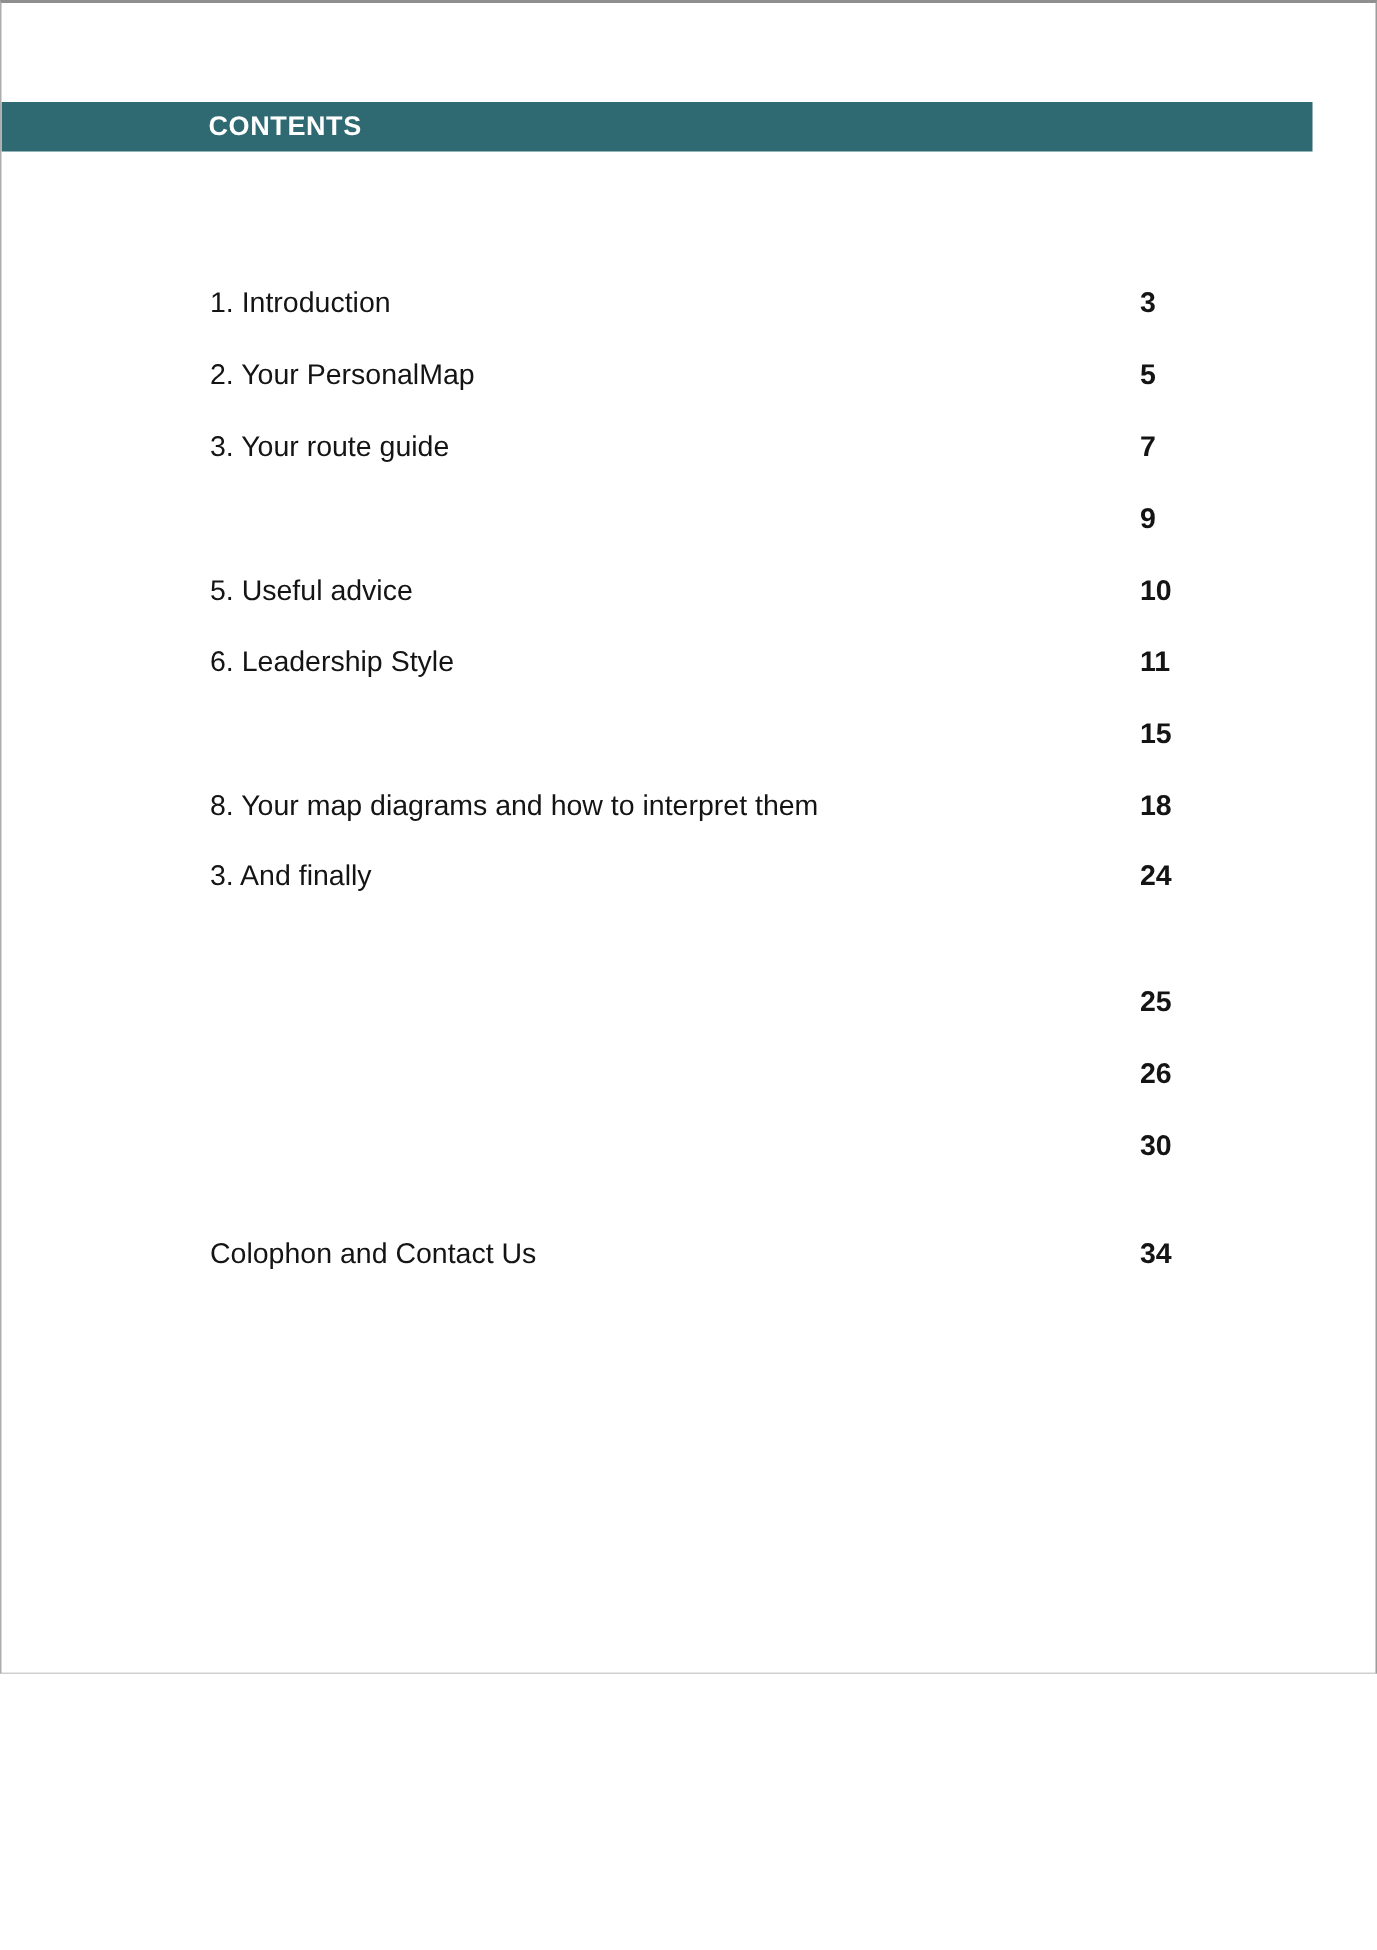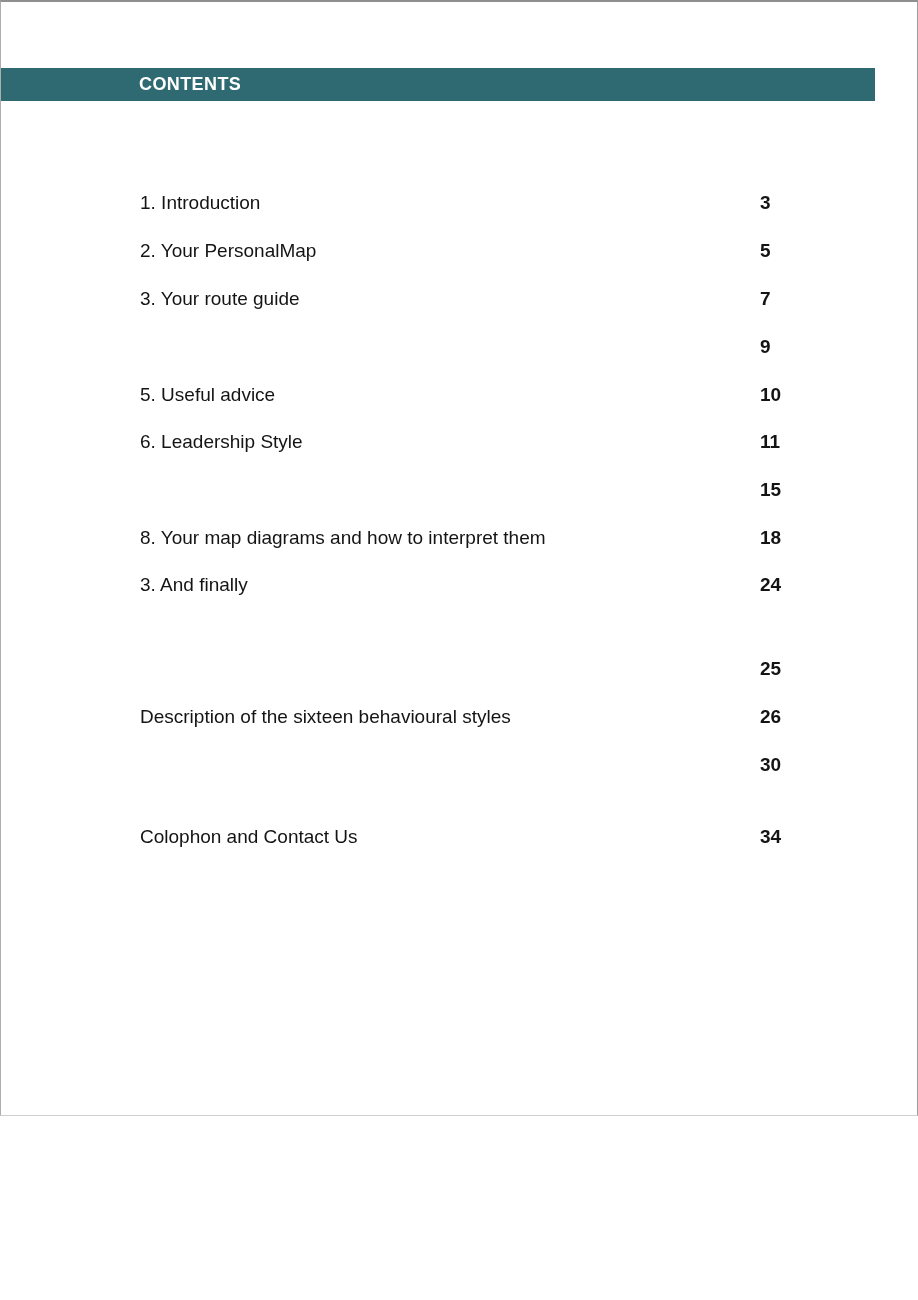--- a/index.html
+++ b/index.html
@@ -104,7 +104,6 @@
       <span class="pg">25</span>
     </div>
     <div class="toc-row e1">
-      <span class="lbl">Description of the sixteen behavioural styles</span>
       <span class="pg">26</span>
     </div>
     <div class="toc-row e2">

